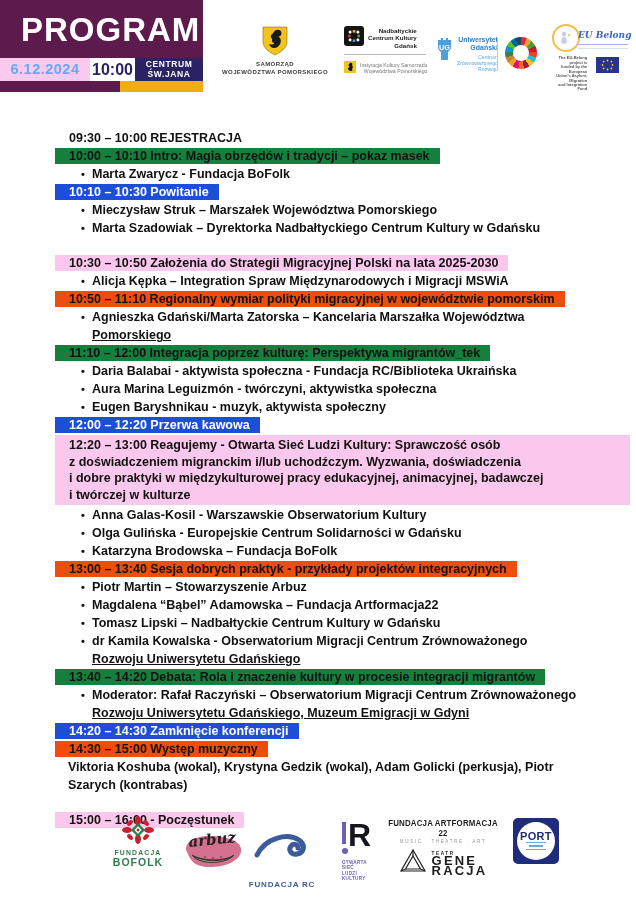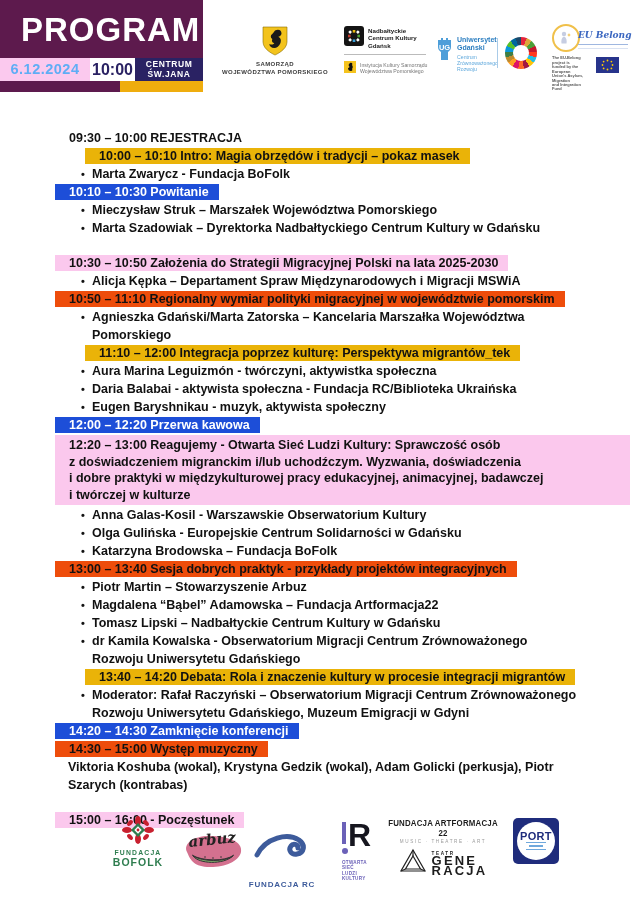--- a/index.html
+++ b/index.html
@@ -18,7 +18,7 @@
   .strip-purple{position:absolute;left:0;top:81px;width:120px;height:11px;background:#5D1A4D;}
   .strip-yellow{position:absolute;left:120px;top:81px;width:83px;height:11px;background:#EFAD0E;}
   
-  .tl{position:absolute;}
+  .tl{position:absolute;text-align:right;}
   .tl-samorzad{left:215px;top:26px;width:120px;text-align:center;}
   .tl-samorzad .txt{font-size:6px;color:#3b3b3b;letter-spacing:.4px;line-height:8px;font-weight:bold;}
   .tl-nck{left:344px;top:26px;width:92px;}

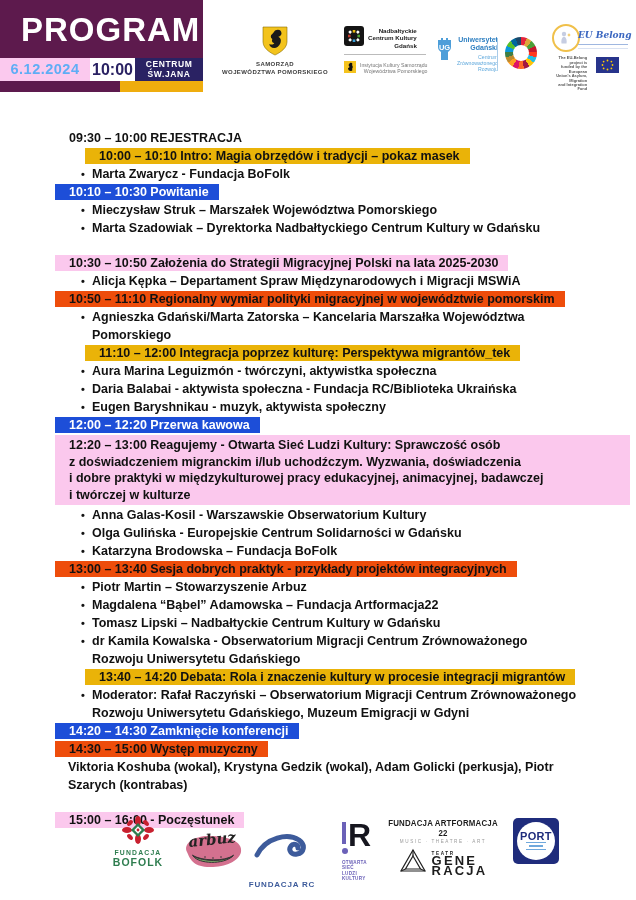--- a/index.html
+++ b/index.html
@@ -55,7 +55,7 @@
   .cline{padding-left:37px;}
   .sitem{line-height:18px;}
   .hl{display:inline-block;line-height:16px;padding:0 10px 0 14px;margin:1px 0;}
-  .bar-amber .hl{background:#eab308;color:#111;margin-left:30px;}
+  .bar-amber .hl{background:#15803d;color:#111;}
   .bar-red .hl{background:#EE4D0B;color:#111;}
   .bar-pink .hl{background:#FBC8ED;color:#111;margin-top:18px;}
   .bar-indigo .hl{background:#1d4ed8;color:#fff;}

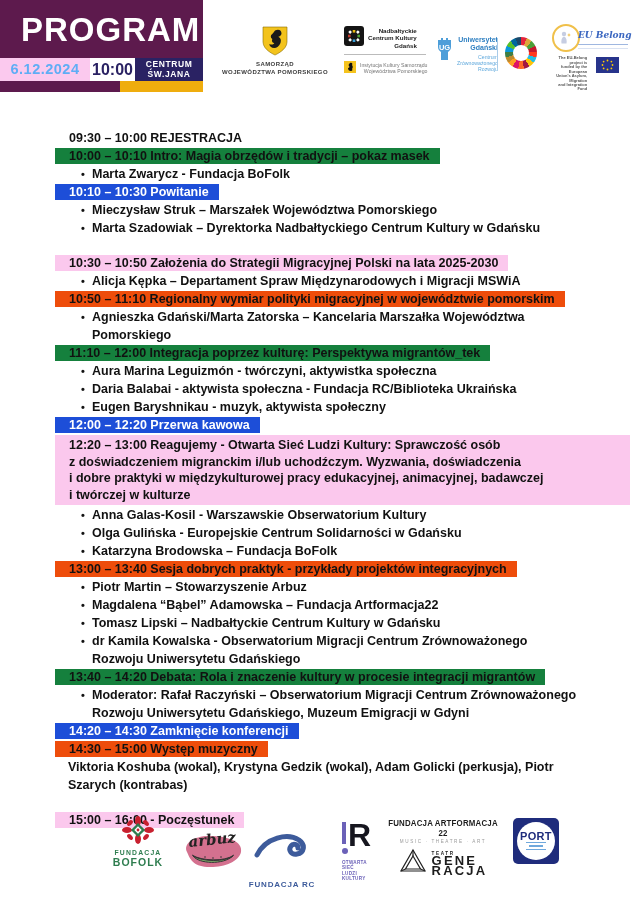--- a/index.html
+++ b/index.html
@@ -228,7 +228,7 @@
       </div>
       <div class="sitem bar-pink"><span class="hl">10:30 – 10:50 Założenia do Strategii Migracyjnej Polski na lata 2025-2030</span></div>
       <div class="sitem">
-        <div class="bline">Alicja Kępka – Departament Spraw Międzynarodowych i Migracji MSWiA</div>
+        <div class="bline">Alicja Kępka – Integration Spraw Międzynarodowych i Migracji MSWiA</div>
       </div>
       <div class="sitem bar-red"><span class="hl">10:50 – 11:10 Regionalny wymiar polityki migracyjnej w województwie pomorskim</span></div>
       <div class="sitem">

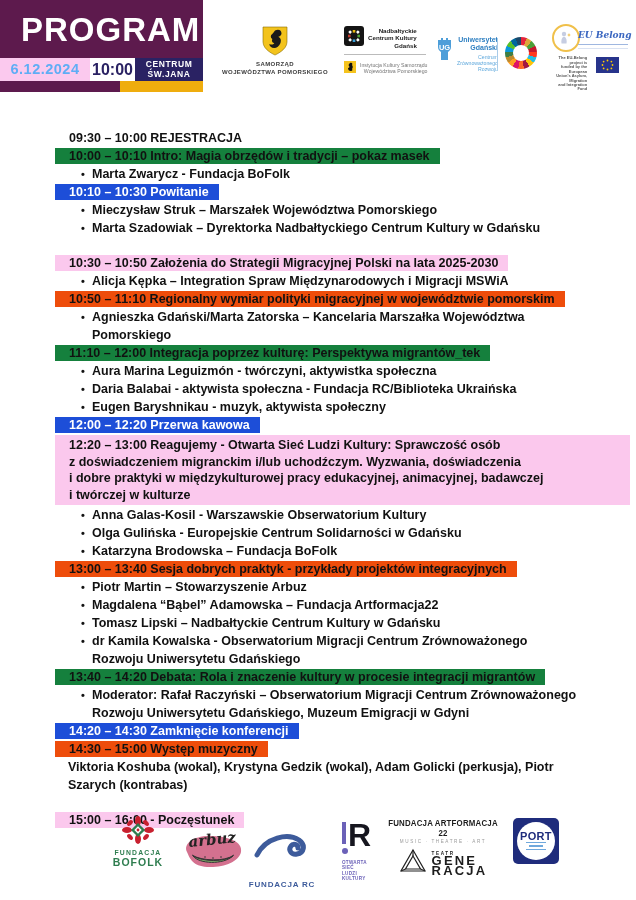--- a/index.html
+++ b/index.html
@@ -52,7 +52,7 @@
   .tline{padding-left:13px;}
   .bline{padding-left:26px;}
   .bline::before{content:"•";display:inline-block;width:11px;font-size:11px;}
-  .cline{padding-left:37px;}
+  .cline{padding-left:37px;text-decoration:underline;}
   .sitem{line-height:18px;}
   .hl{display:inline-block;line-height:16px;padding:0 10px 0 14px;margin:1px 0;}
   .bar-amber .hl{background:#15803d;color:#111;}

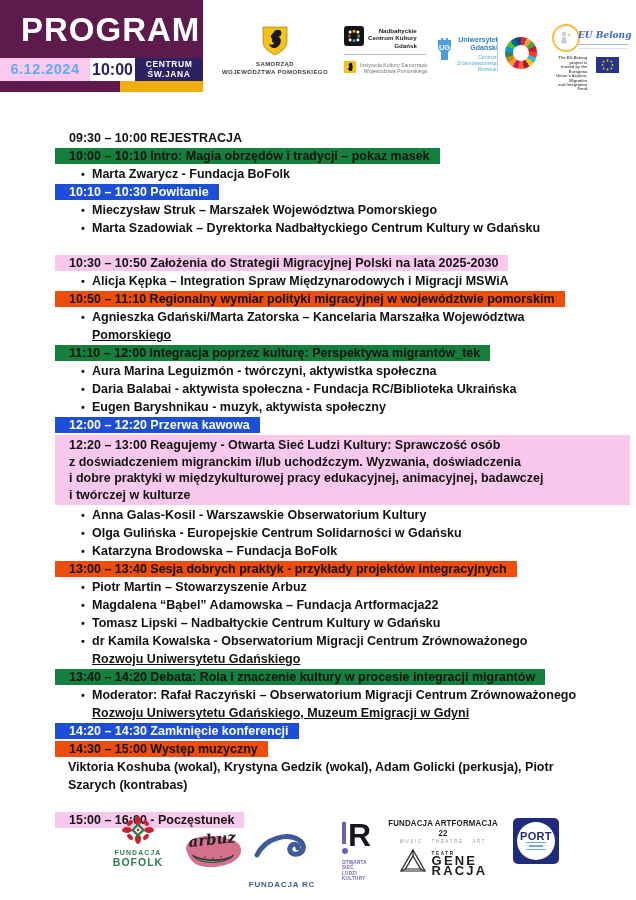--- a/index.html
+++ b/index.html
@@ -237,10 +237,10 @@
       </div>
       <div class="sitem bar-amber"><span class="hl">11:10 – 12:00 Integracja poprzez kulturę: Perspektywa migrantów_tek</span></div>
       <div class="sitem">
+        <div class="bline">Daria Balabai - aktywista społeczna - Fundacja RC/Biblioteka Ukraińska</div>
+      </div>
+      <div class="sitem">
         <div class="bline">Aura Marina Leguizmón - twórczyni, aktywistka społeczna</div>
-      </div>
-      <div class="sitem">
-        <div class="bline">Daria Balabai - aktywista społeczna - Fundacja RC/Biblioteka Ukraińska</div>
       </div>
       <div class="sitem">
         <div class="bline">Eugen Baryshnikau - muzyk, aktywista społeczny</div>

